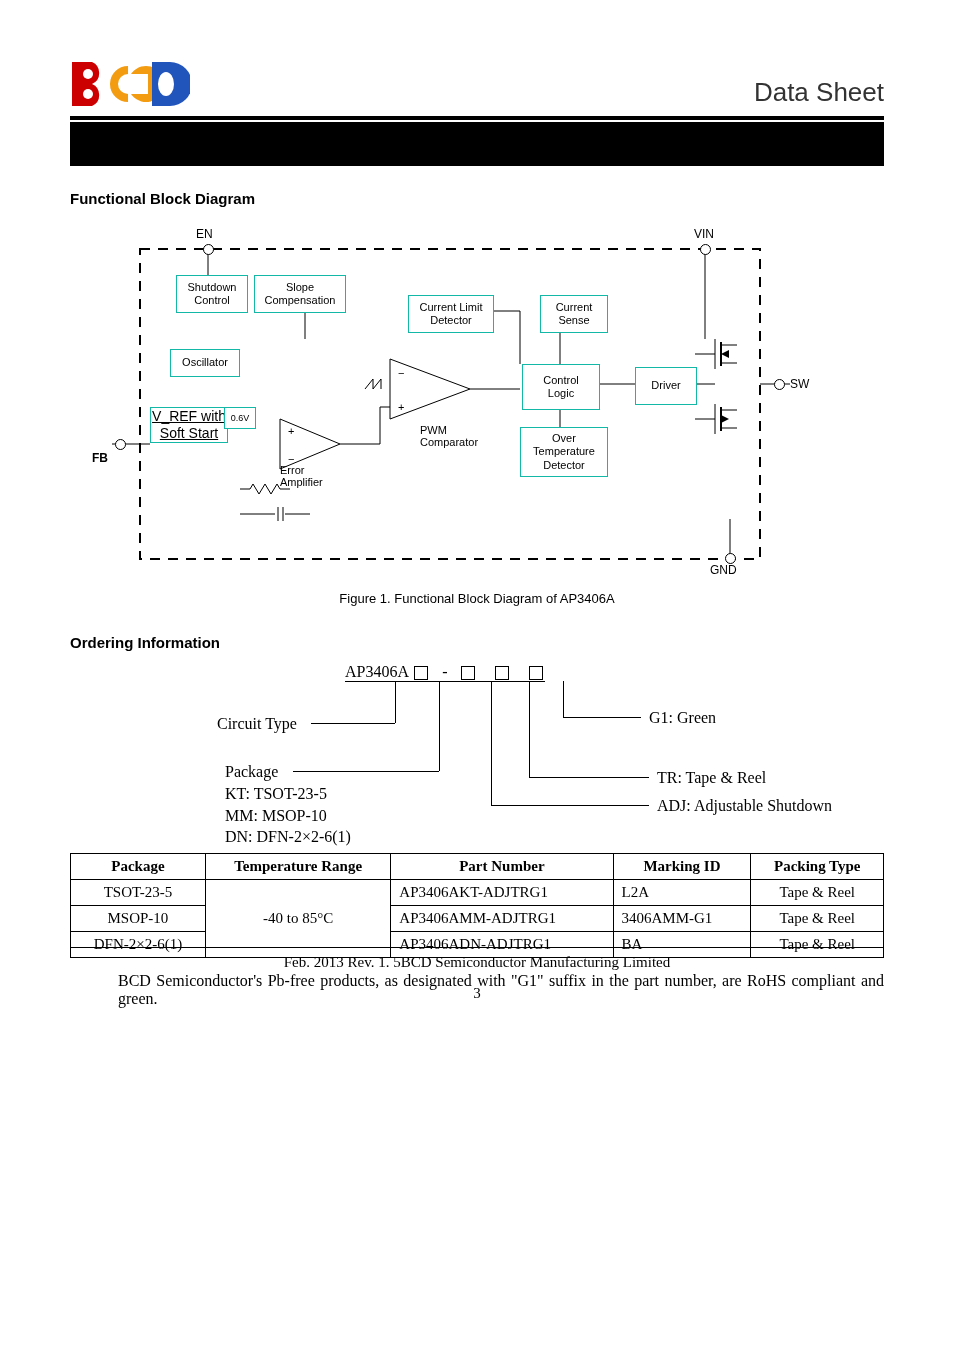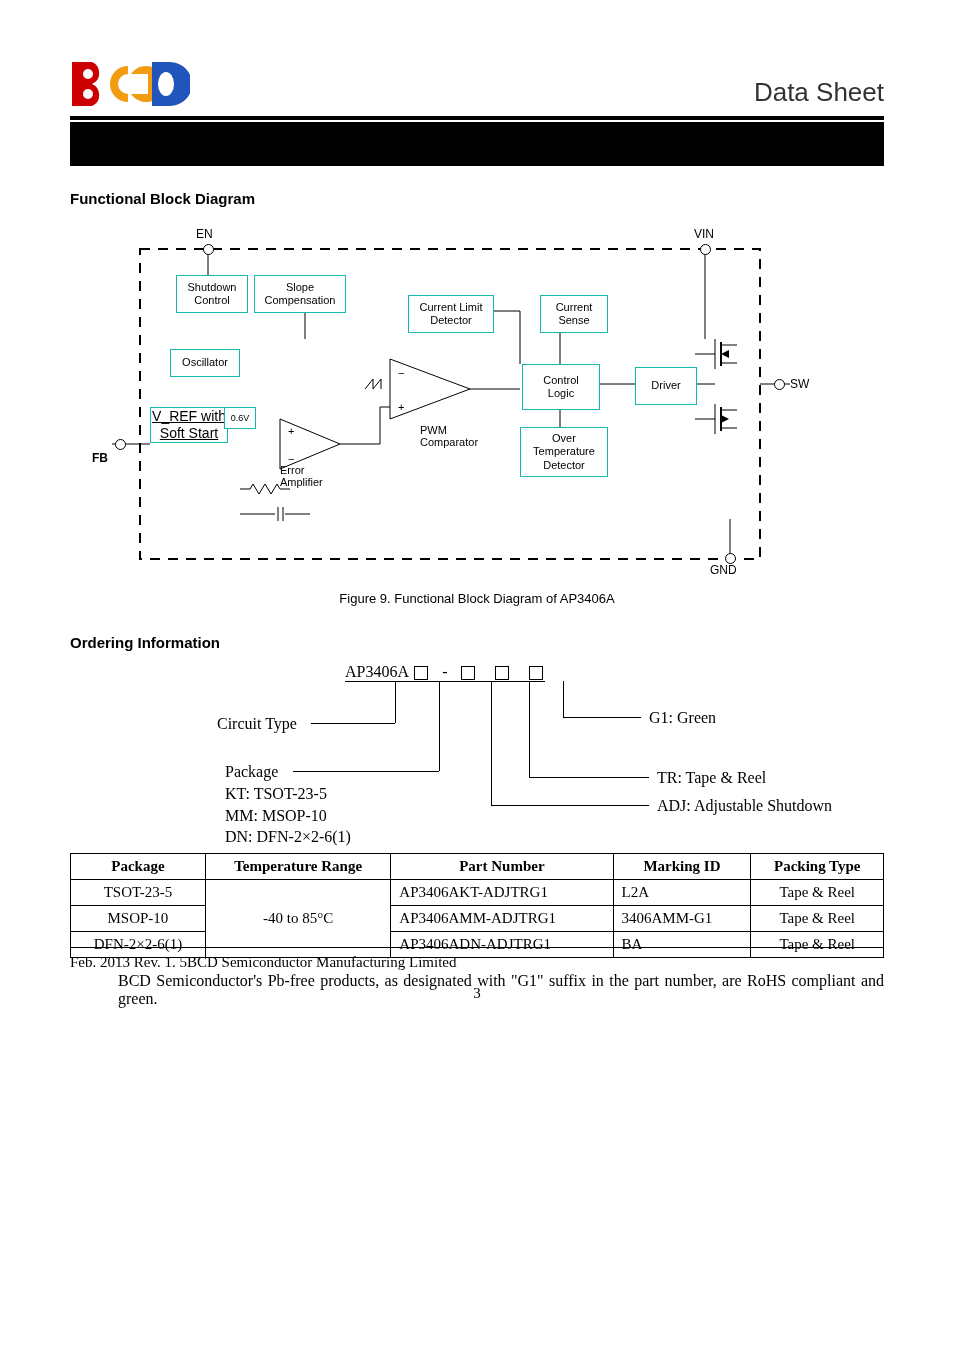--- a/index.html
+++ b/index.html
@@ -293,7 +293,7 @@
 Detector</div>
   </div>
 
-  <div class="fig-caption">Figure 9. Functional Block Diagram of AP3406A</div>
+  <div class="fig-caption">Figure 1. Functional Block Diagram of AP3406A</div>
 
   <div class="section-title">Ordering Information</div>
 

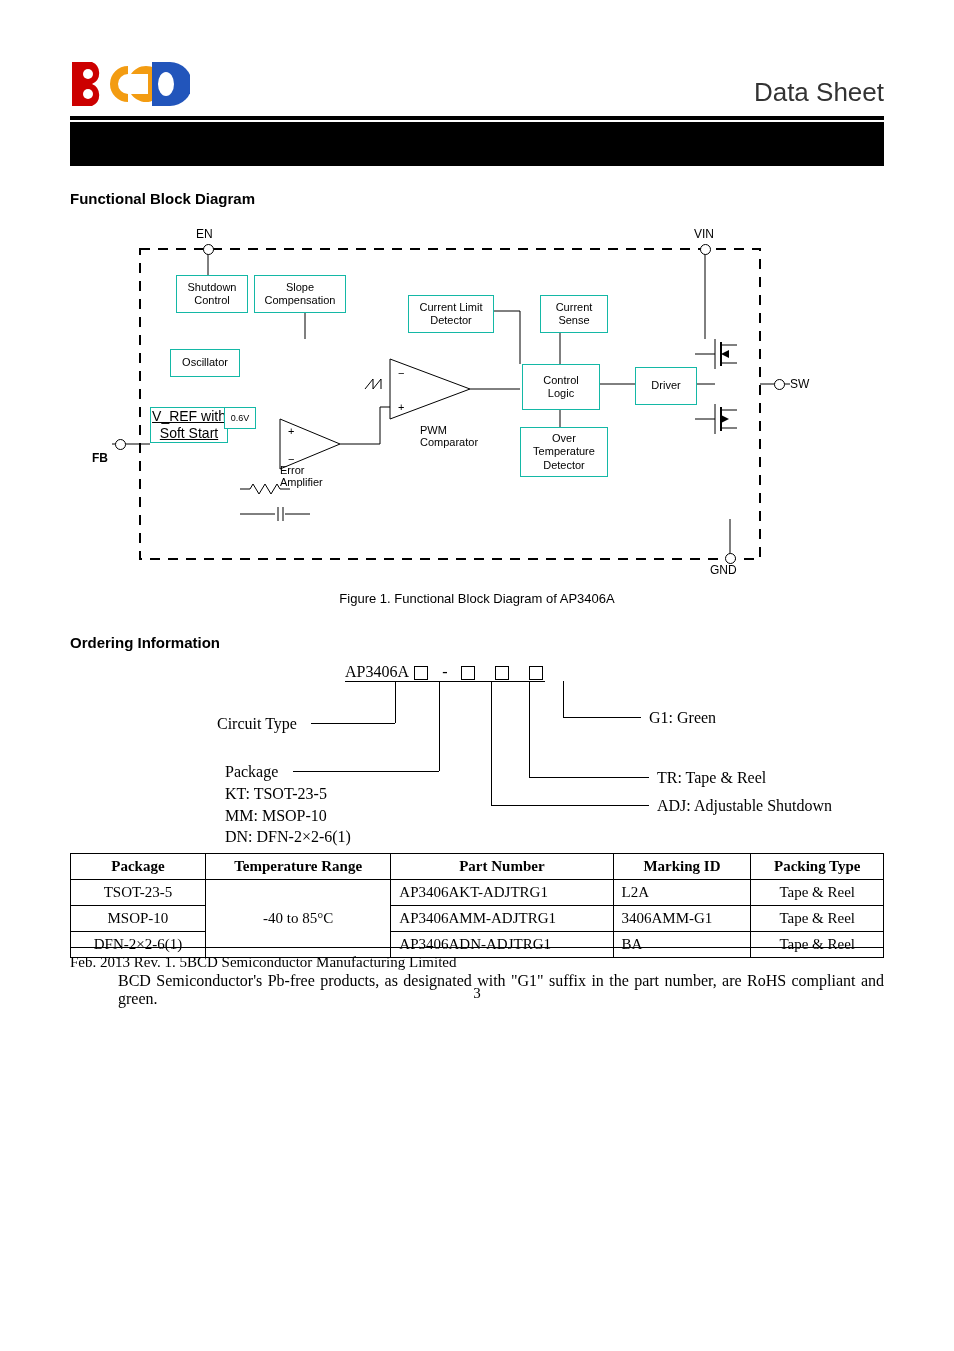--- a/index.html
+++ b/index.html
@@ -131,7 +131,7 @@
   }
   .foot-row {
     display: flex;
-    justify-content: flex-start;
+    justify-content: center;
     font-family: "Times New Roman", serif;
     font-size: 15px;
   }

